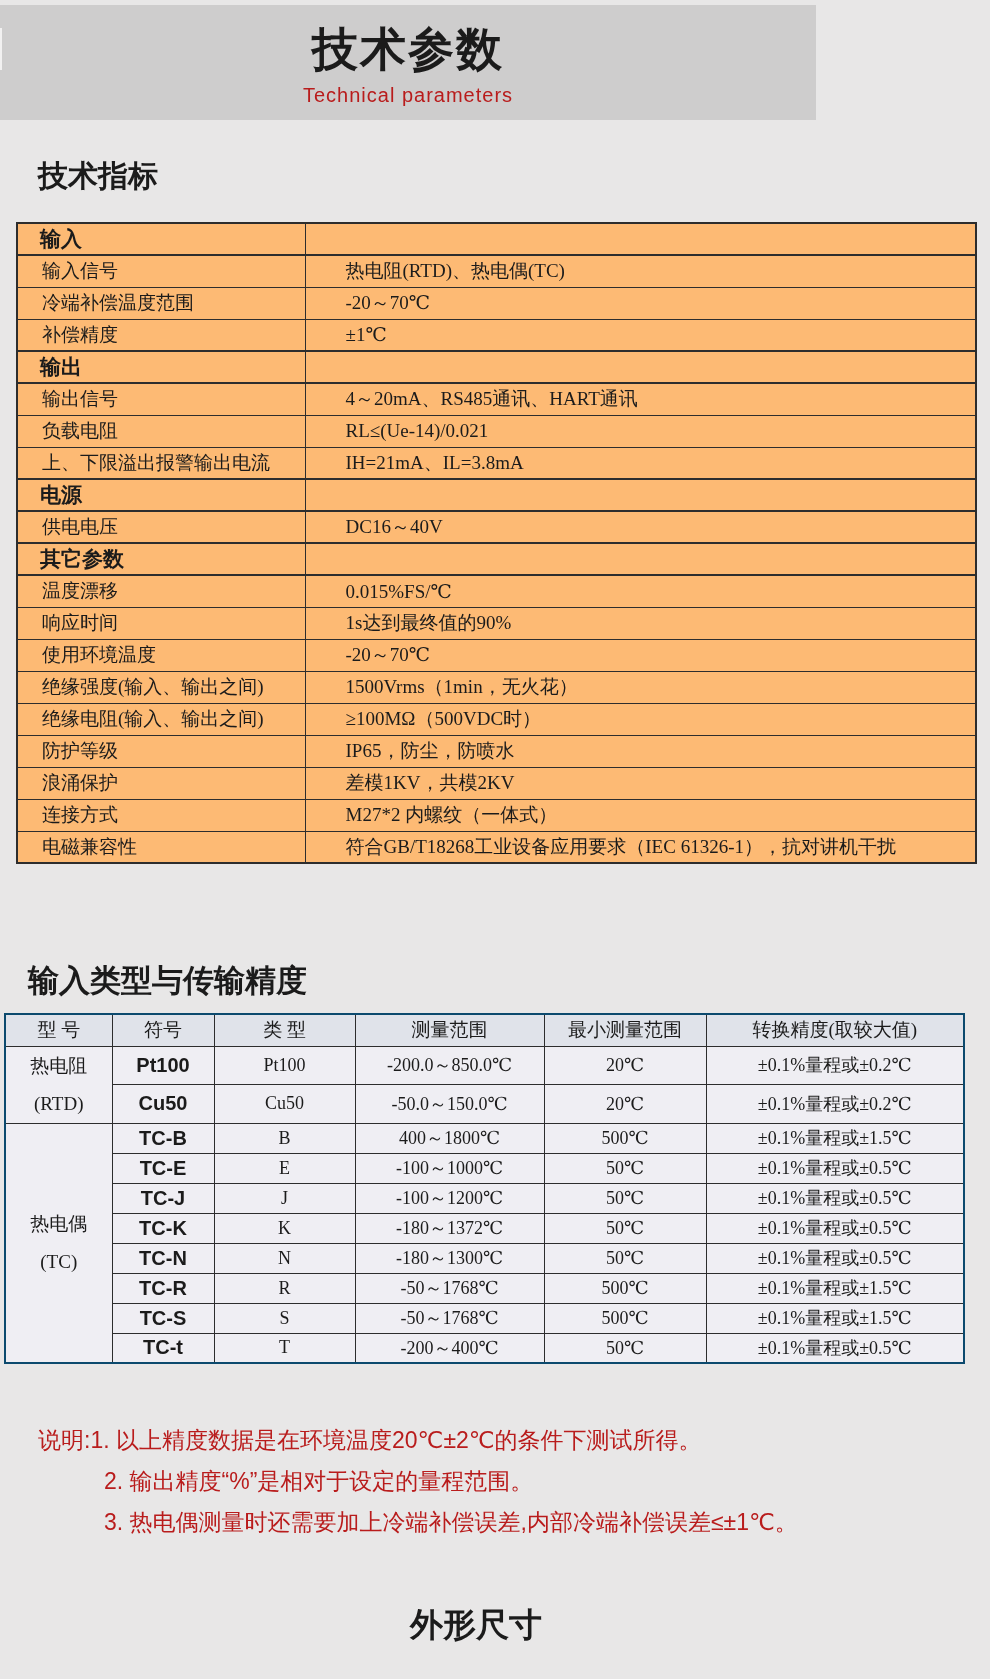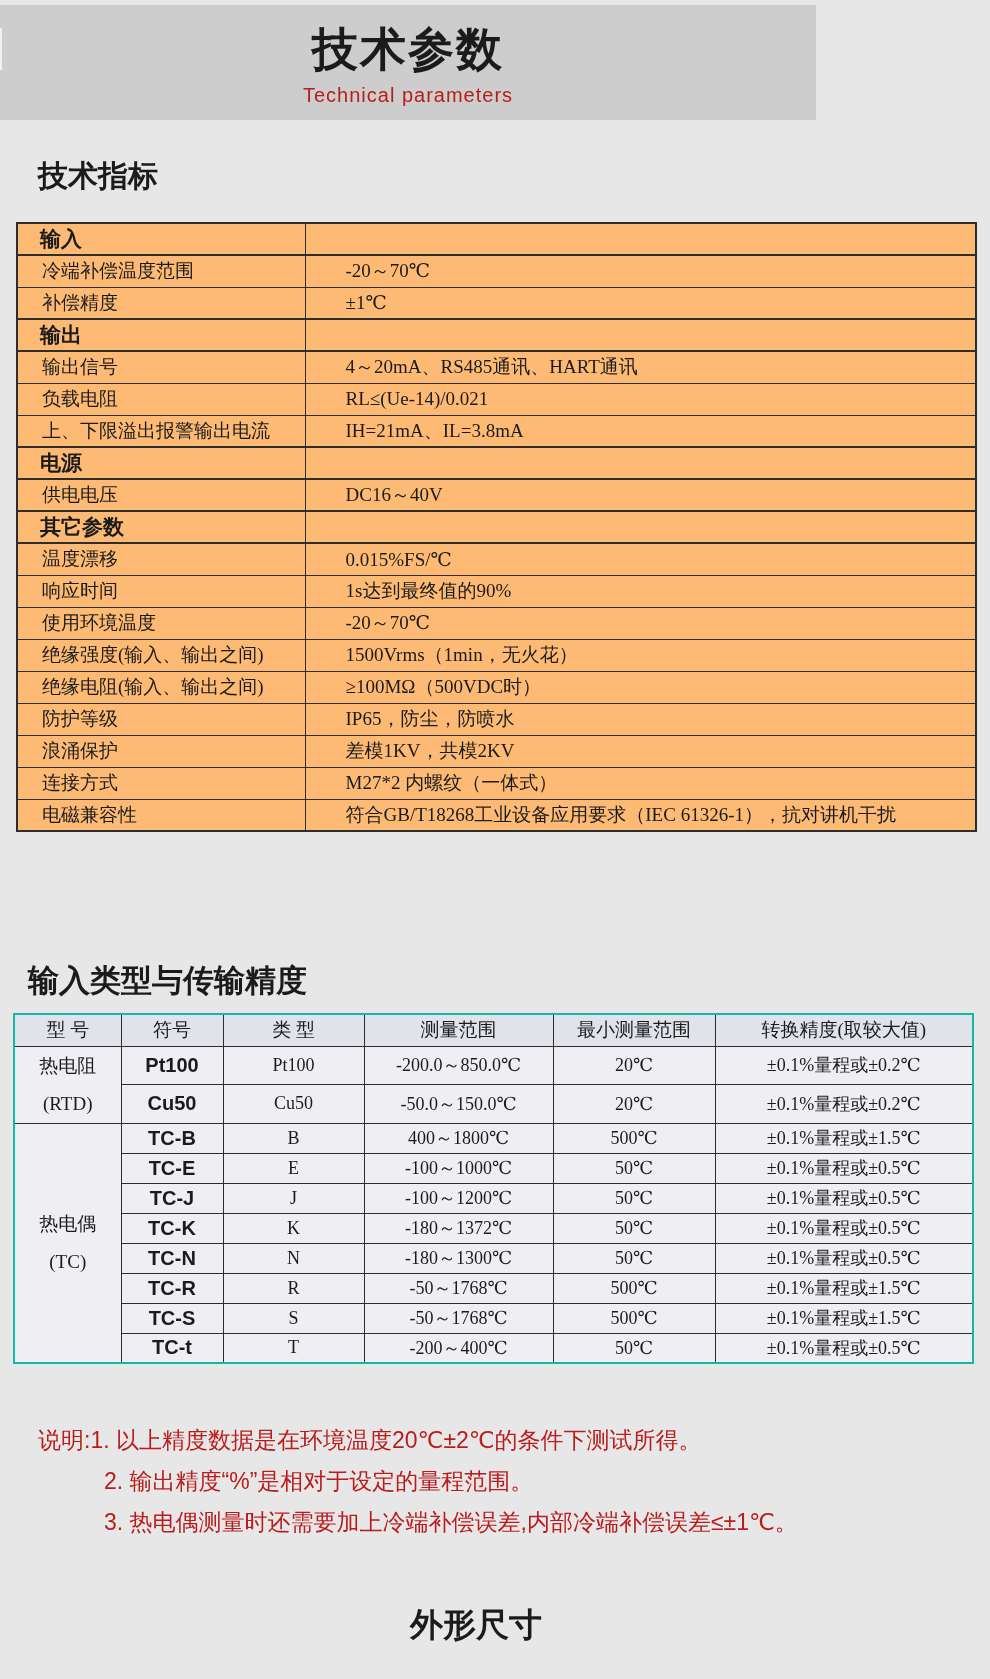--- a/index.html
+++ b/index.html
@@ -79,6 +79,10 @@
         <td class="val" data-interactable="false"></td>
       </tr>
       <tr class="" data-interactable="false">
+        <td class="lbl" data-interactable="false">输入信号</td>
+        <td class="val" data-interactable="false">热电阻(RTD)、热电偶(TC)</td>
+      </tr>
+      <tr class="" data-interactable="false">
         <td class="lbl" data-interactable="false">冷端补偿温度范围</td>
         <td class="val" data-interactable="false">-20～70℃</td>
       </tr>

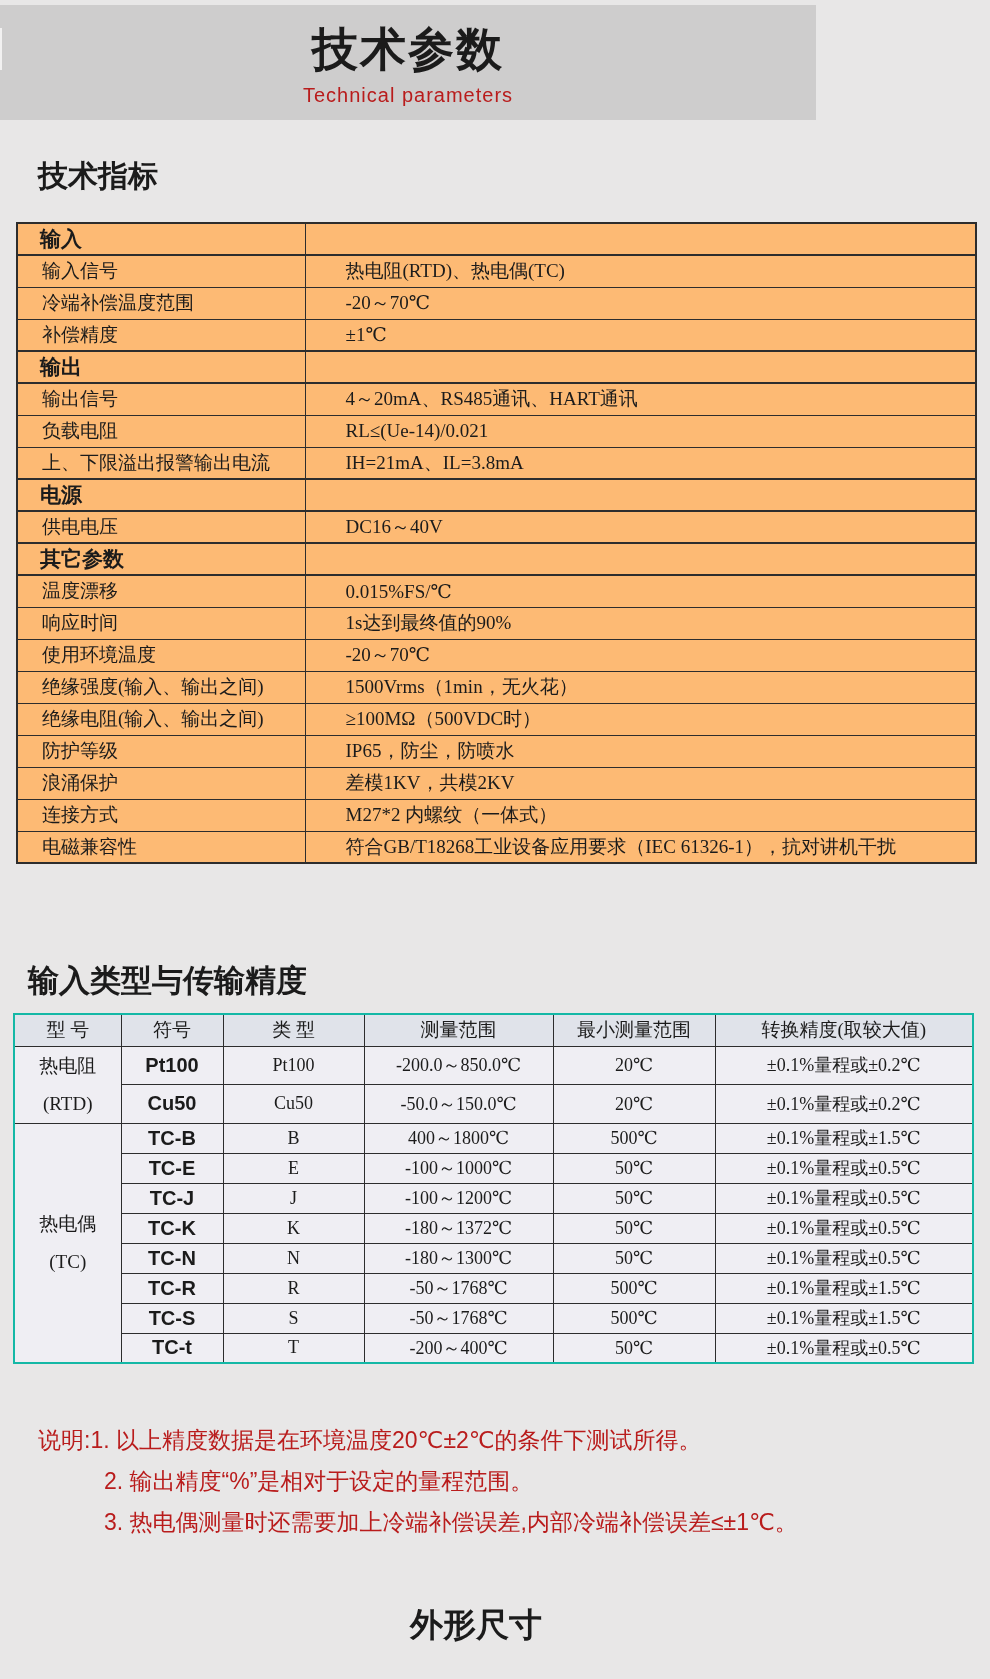--- a/index.html
+++ b/index.html
@@ -38,7 +38,7 @@
   }
 
   
-  #acc { top:1013px; left:13px; width:959px; border:2px solid #14b8a6; background:#efeef3; text-align:center; }
+  #acc { top:1013px; left:4px; width:959px; border:2px solid #0c4a6e; background:#efeef3; text-align:center; }
   #acc th {
     height:32px; background:#e0e3ea; font-weight:400;
     font-family:"Liberation Serif","DejaVu Serif",serif; font-size:19px;

